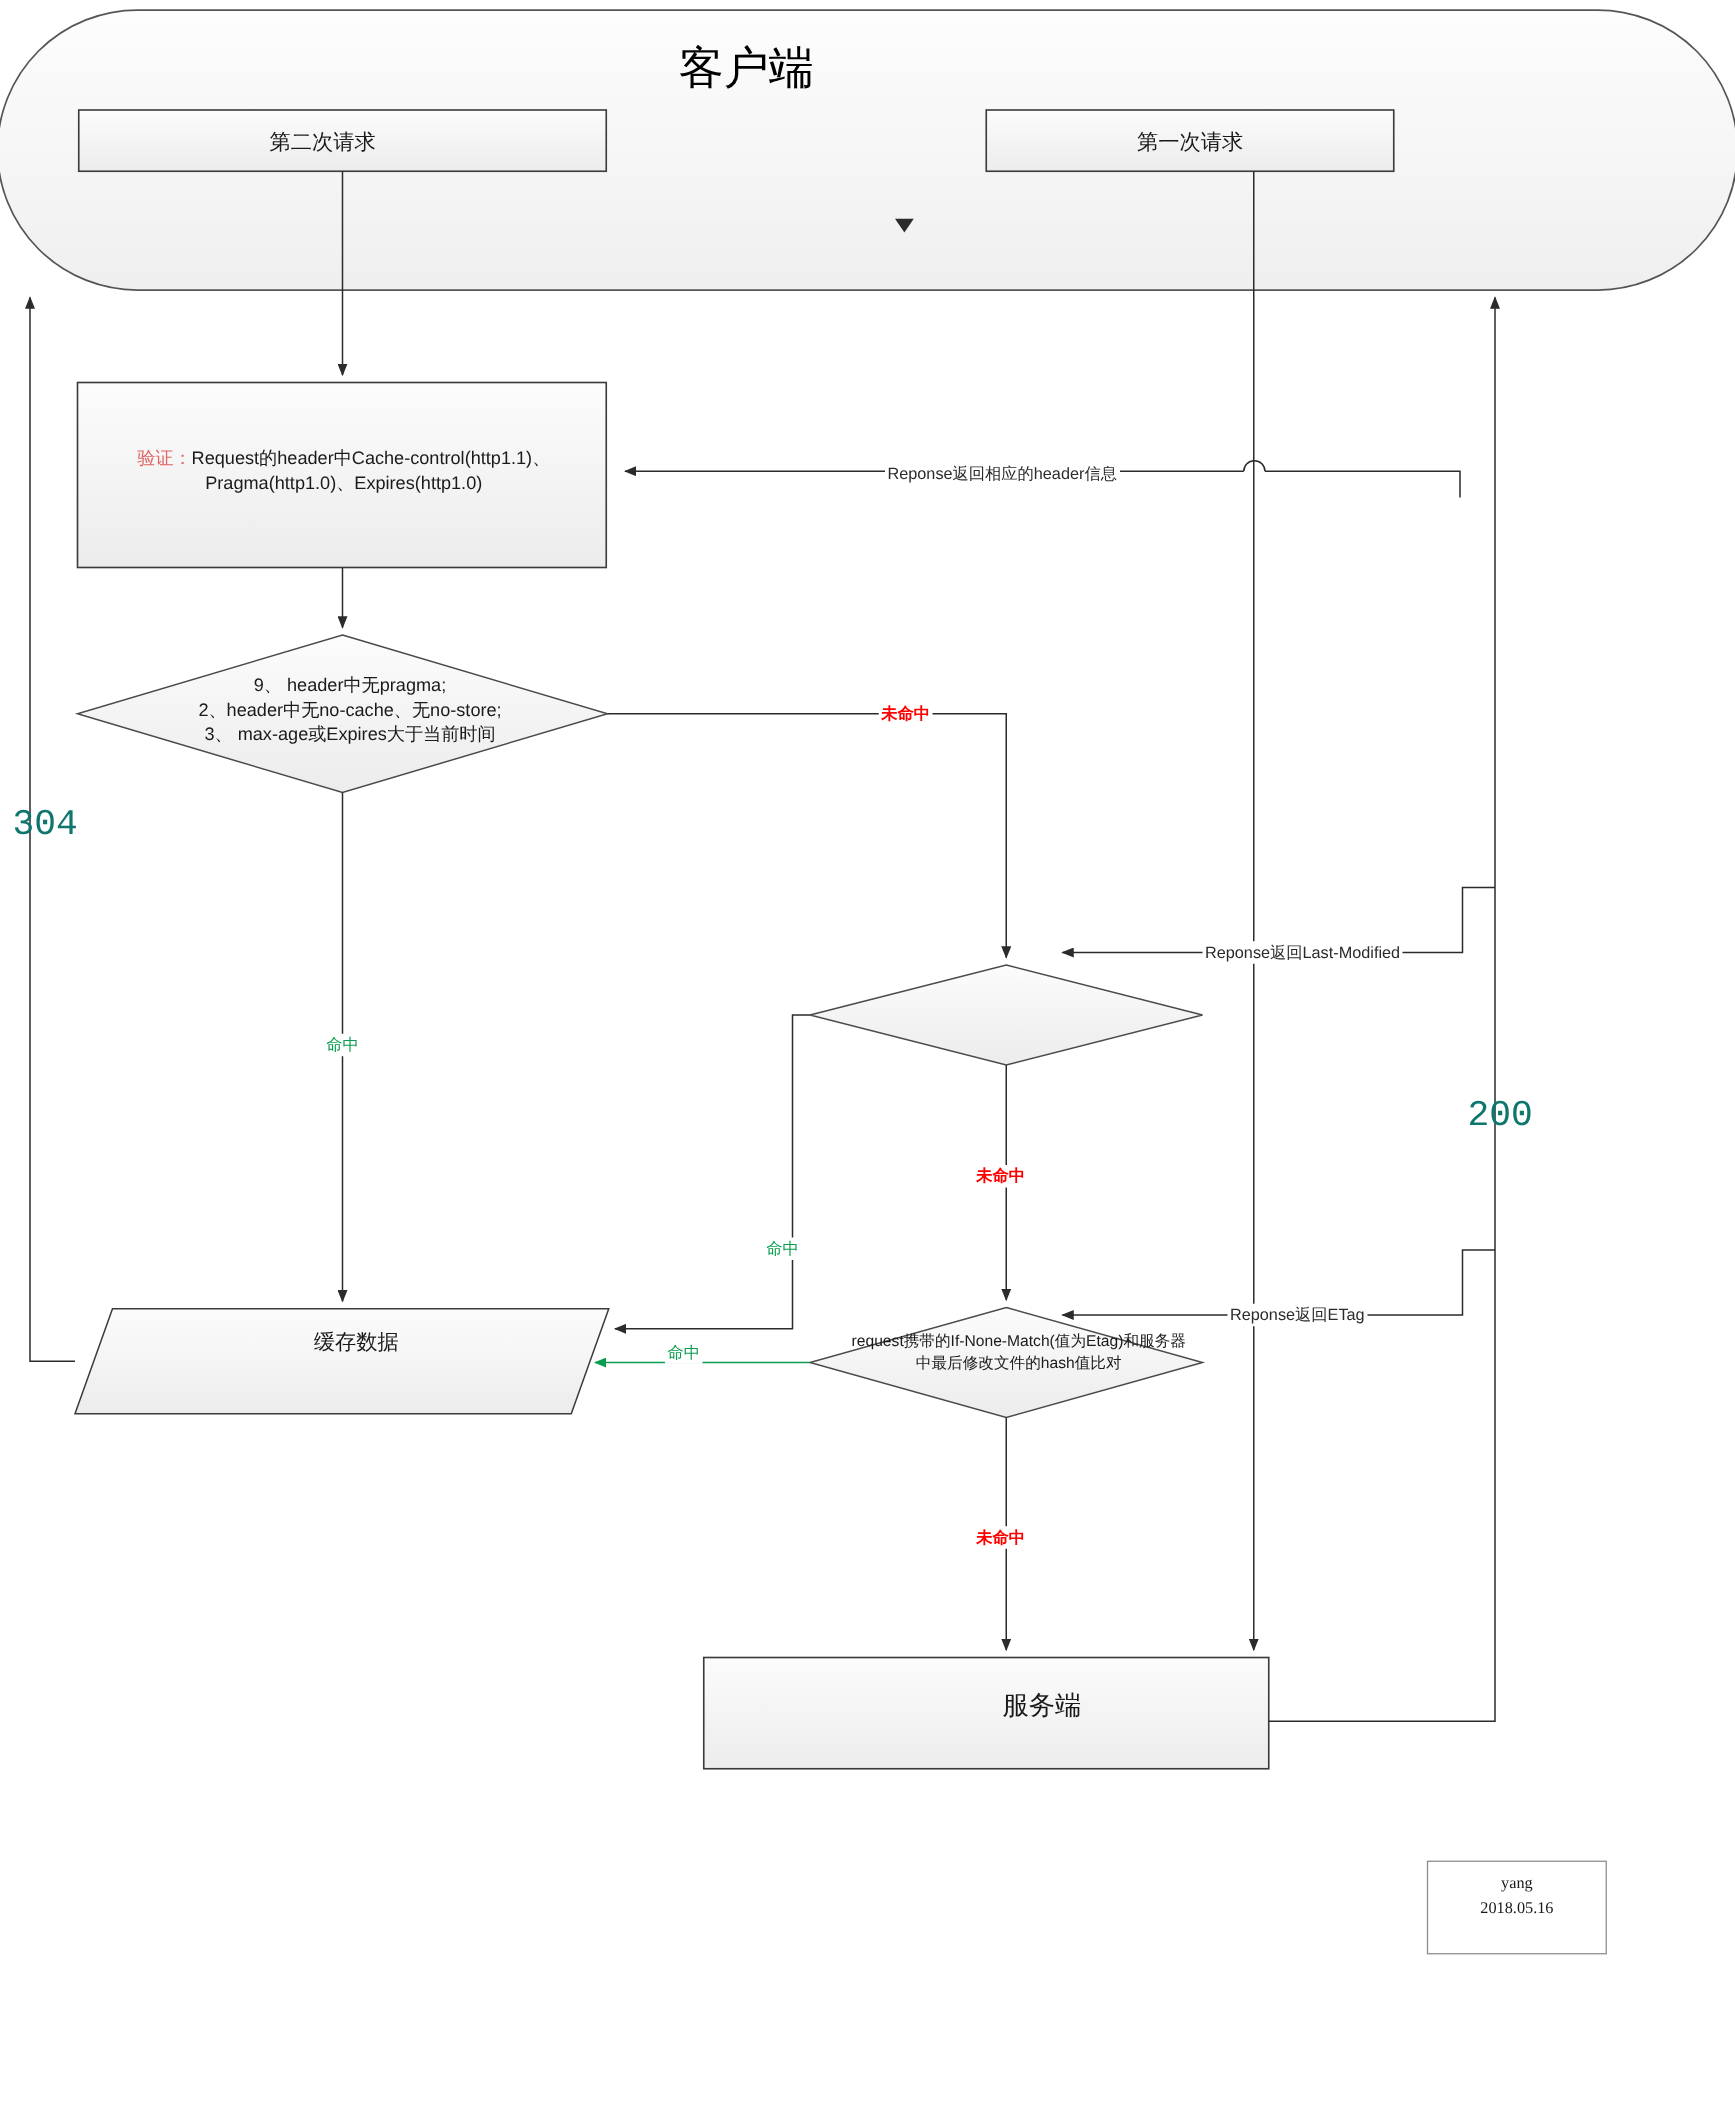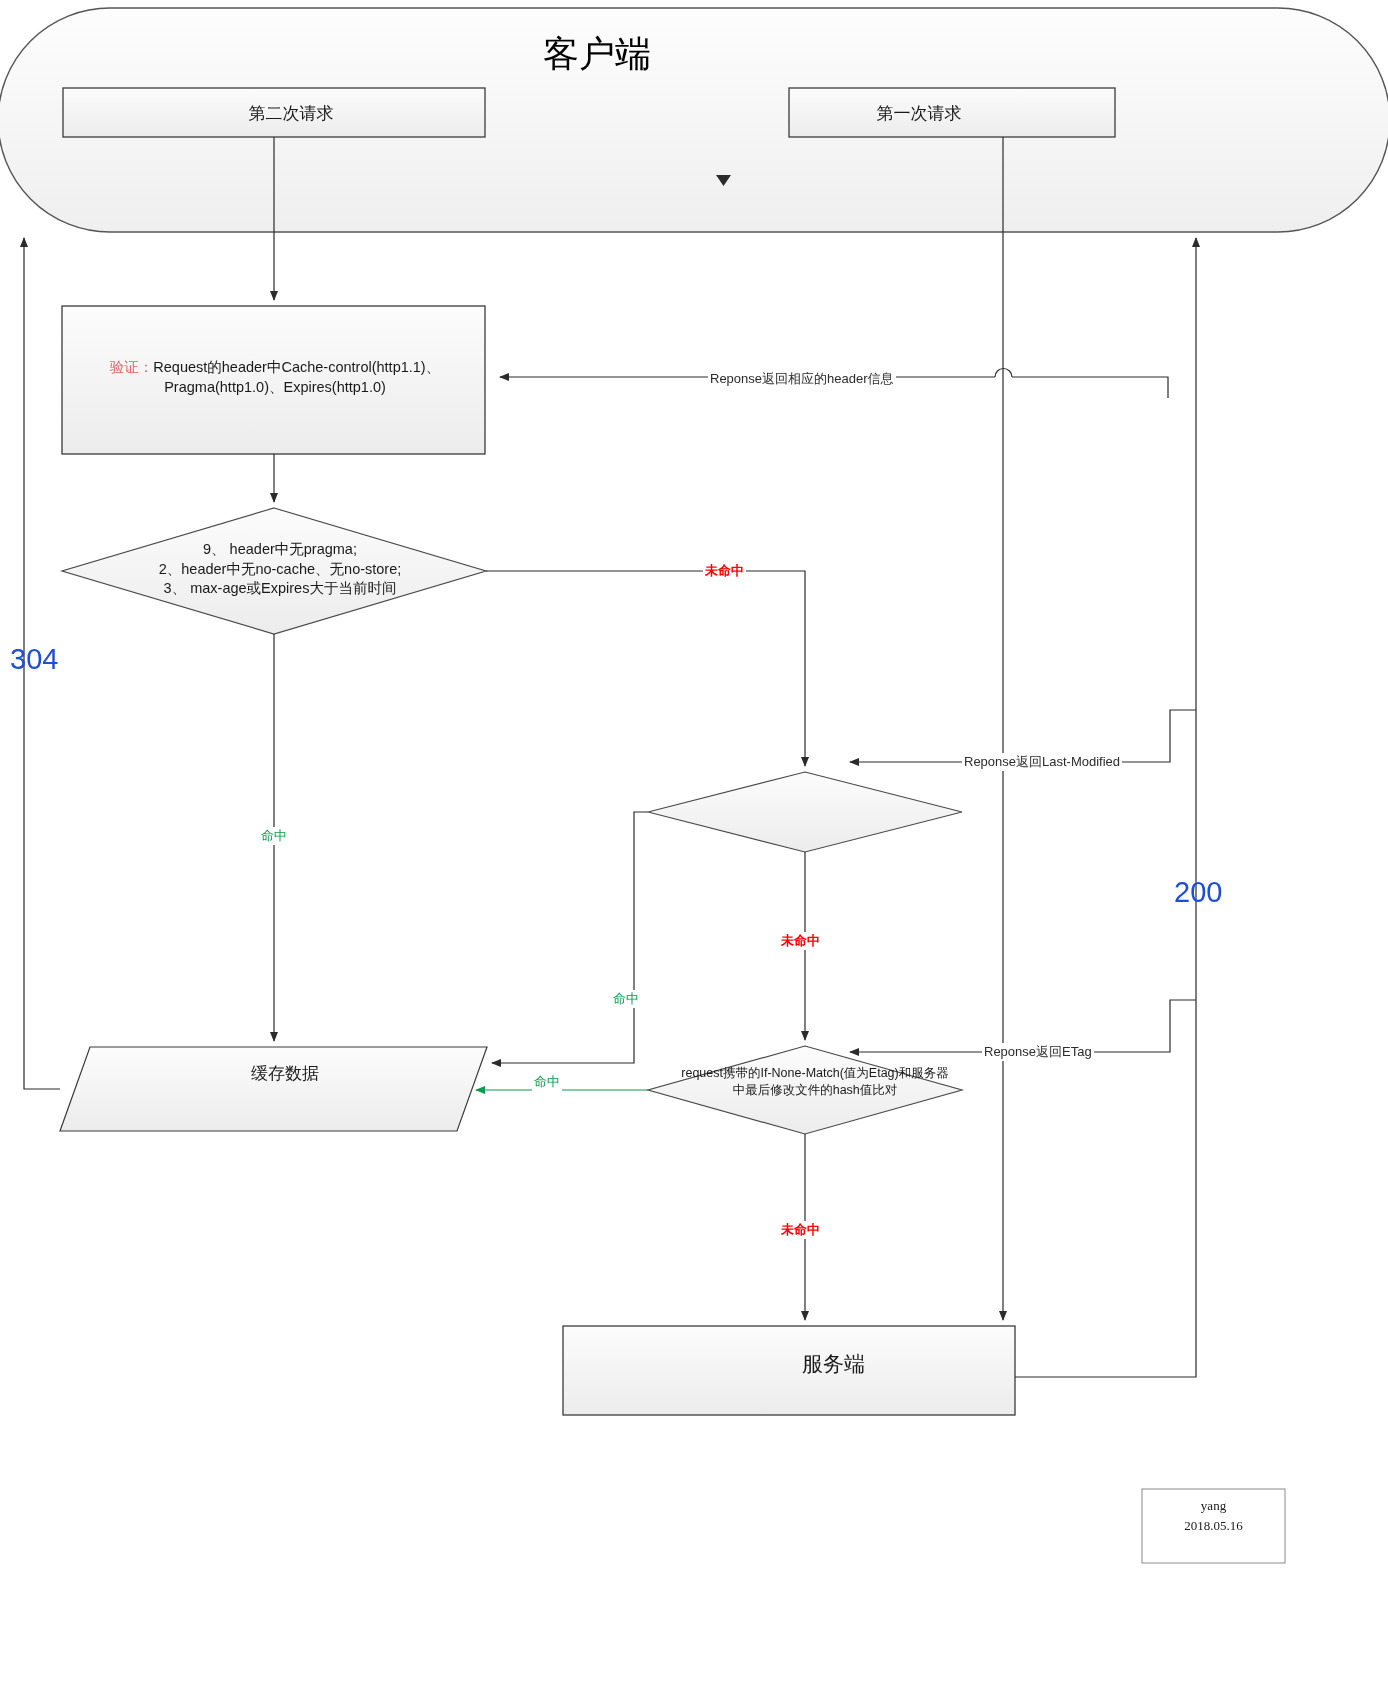--- a/index.html
+++ b/index.html
@@ -49,7 +49,7 @@
     font-family: "Liberation Serif", "DejaVu Serif", serif;
   }
 
-  .req2-label { left: 80px;  top: 103px; width: 422px; }
+  .req2-label { left: 47px;  top: 103px; width: 422px; }
   .req1-label { left: 769px; top: 103px; width: 300px; }
 
   .validate-label {

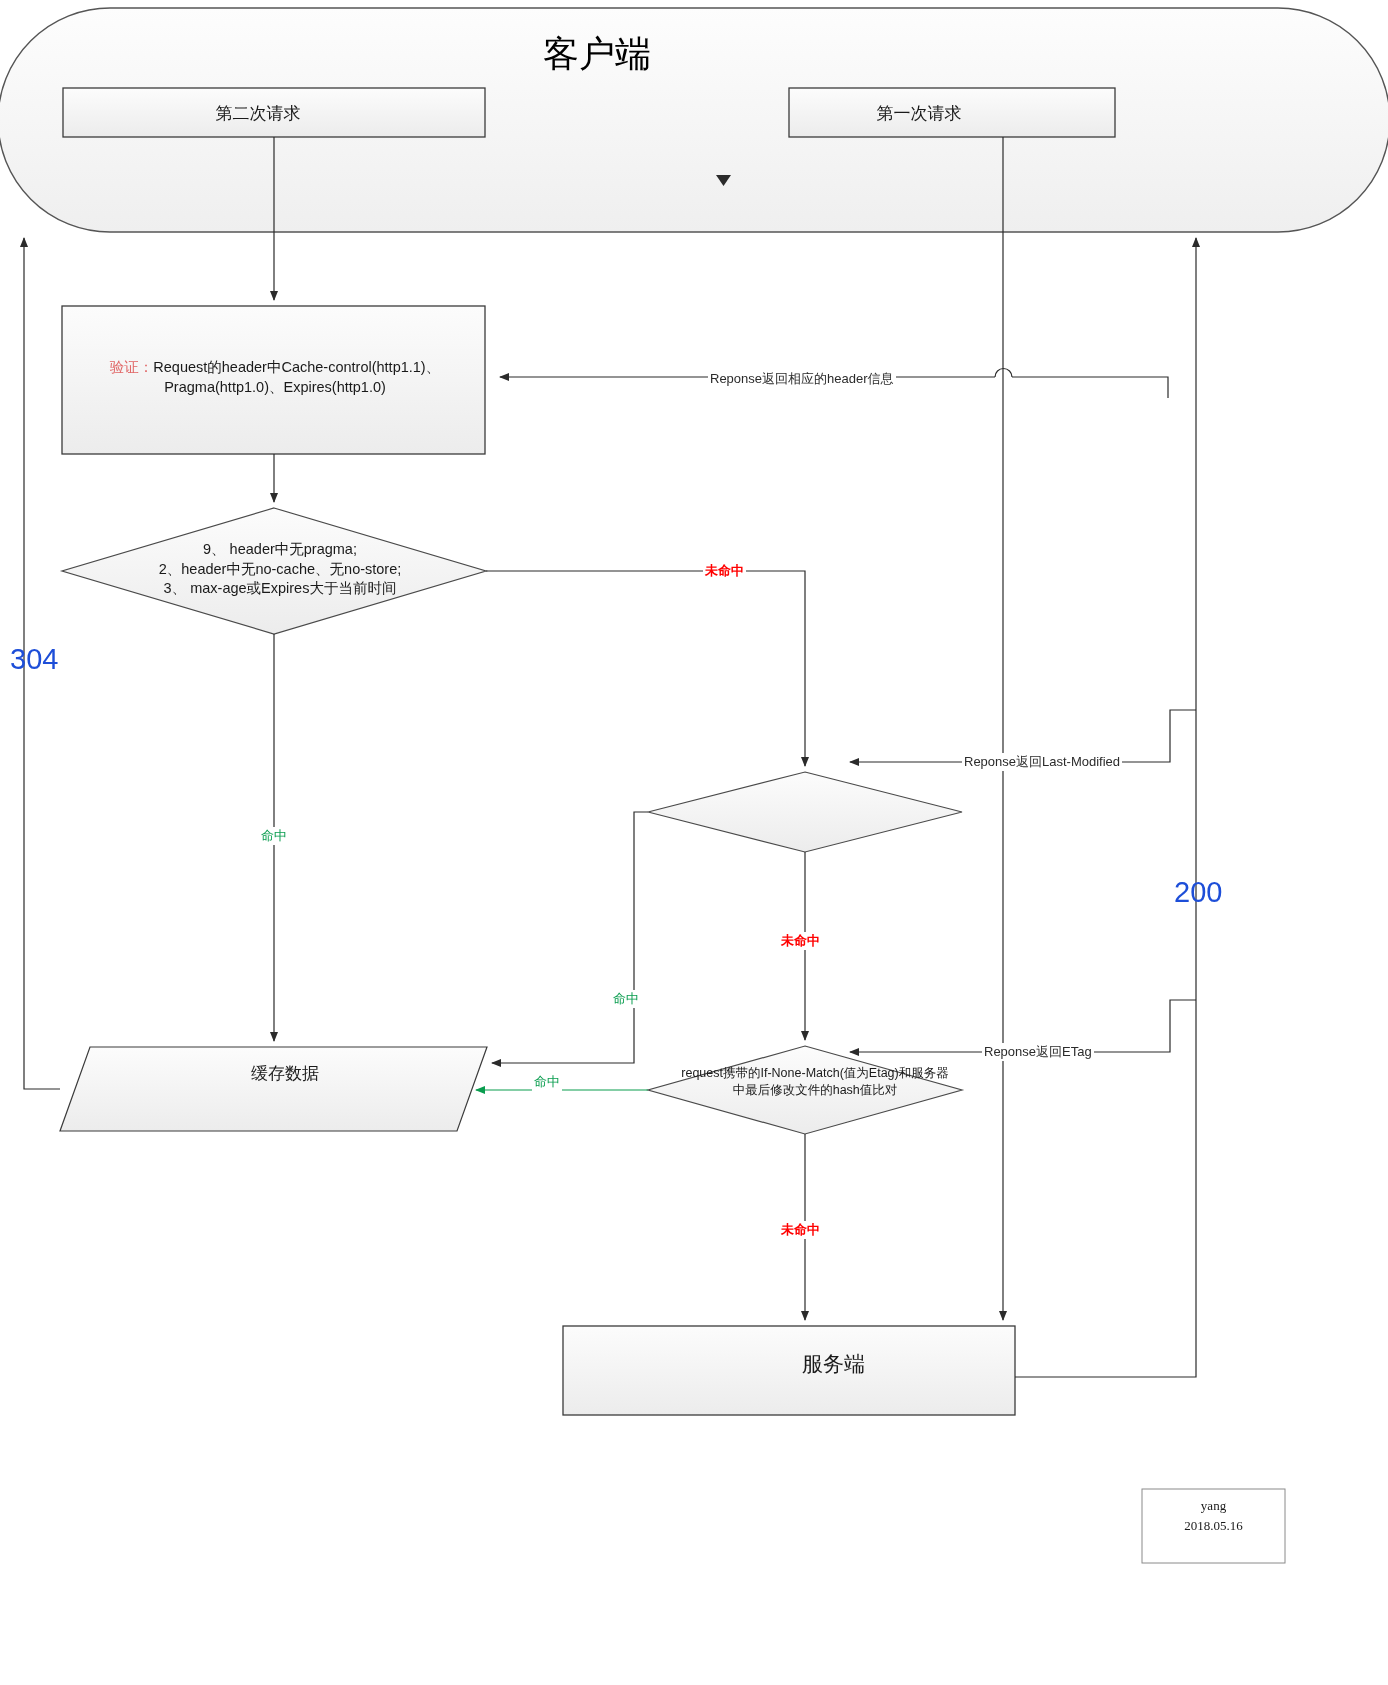--- a/index.html
+++ b/index.html
@@ -50,7 +50,7 @@
   }
 
   .req2-label { left: 47px;  top: 103px; width: 422px; }
-  .req1-label { left: 769px; top: 103px; width: 300px; }
+  .req1-label { left: 789px; top: 103px; width: 300px; padding-left: 13px; }
 
   .validate-label {
     left: 75px; top: 358px; width: 400px;

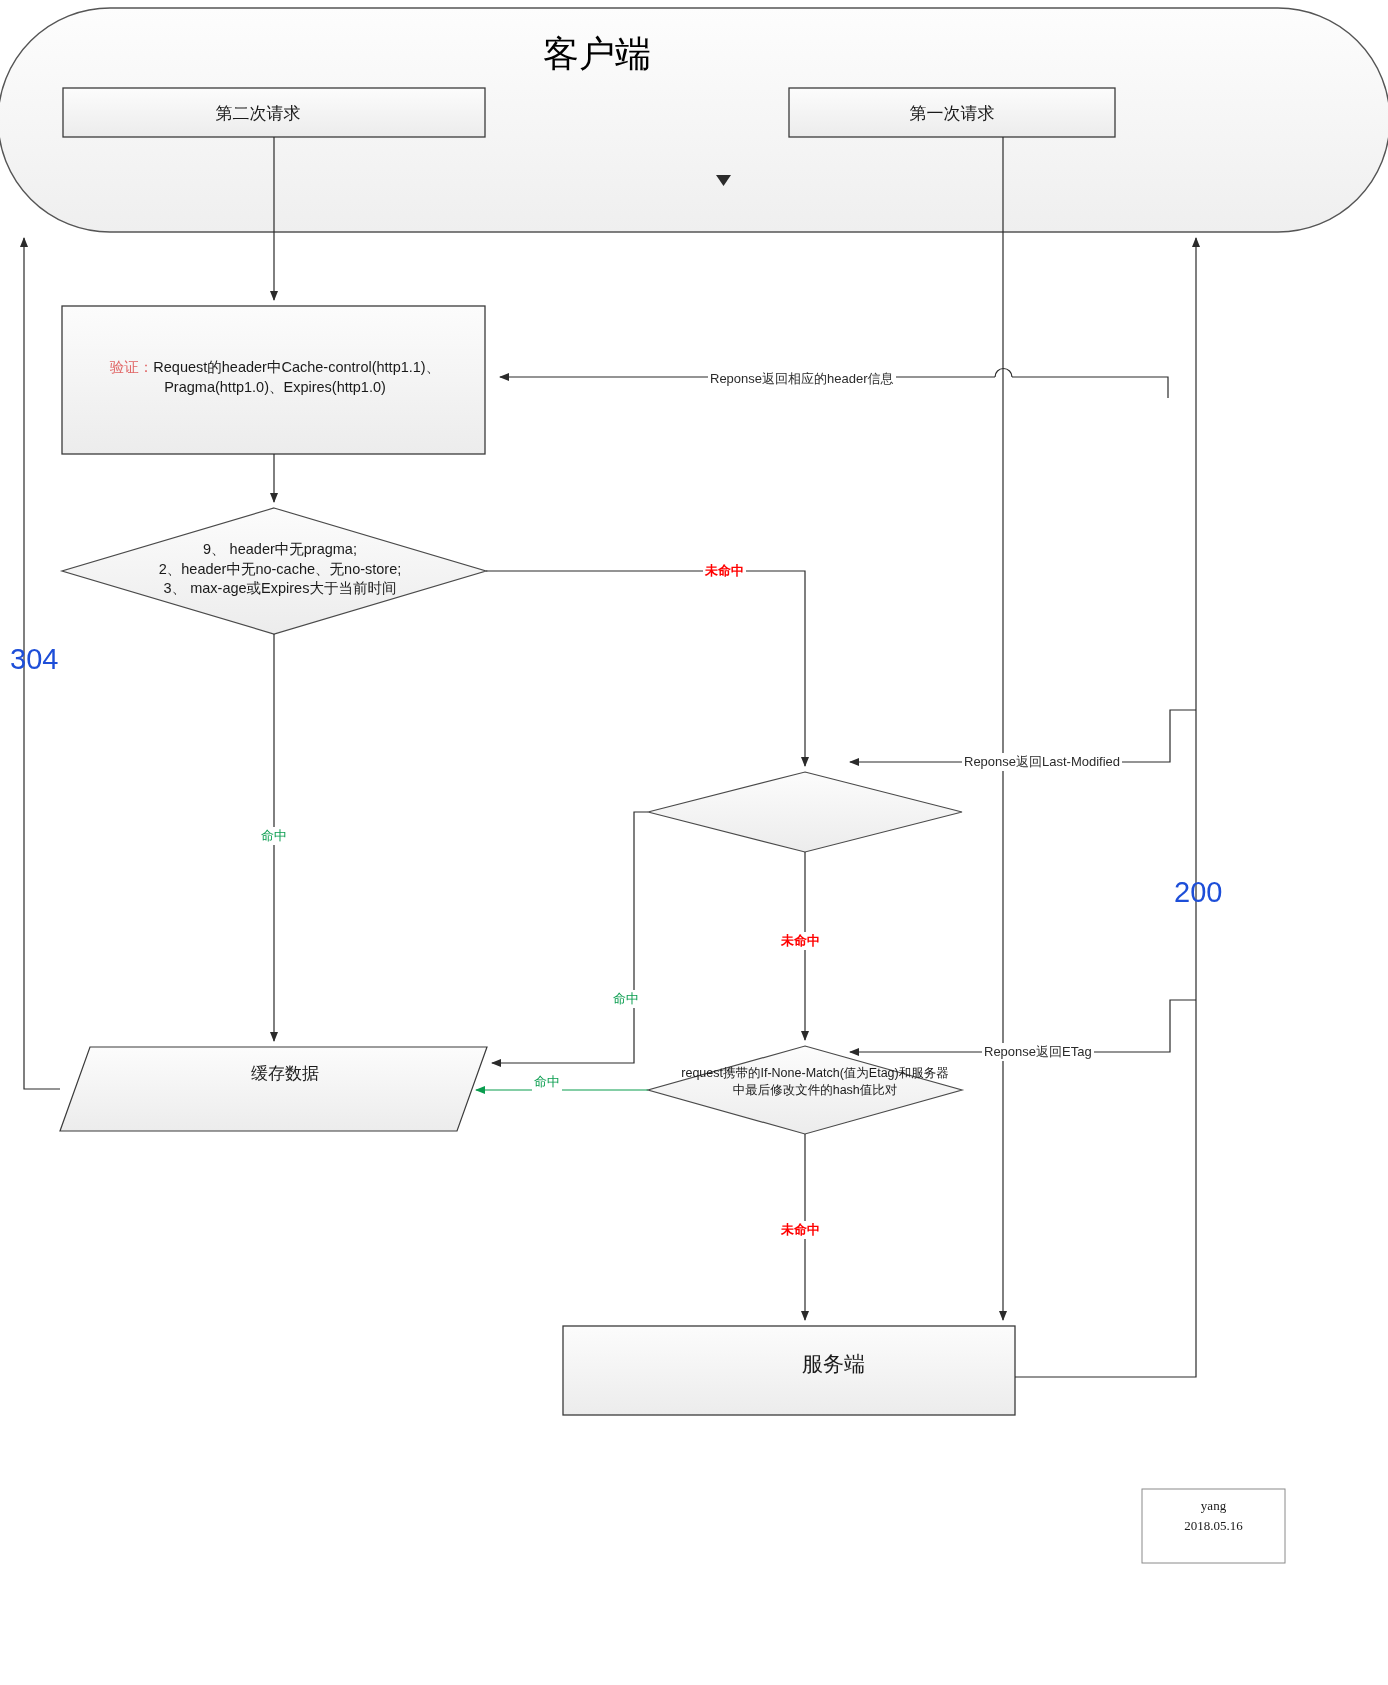--- a/index.html
+++ b/index.html
@@ -119,8 +119,8 @@
   .status-code {
     position: absolute;
     font-size: 29px;
-    color: #1d4ed8;
-    font-family: Liberation Sans, sans-serif;
+    color: #0f766e;
+    font-family: Liberation Mono, monospace;
     pointer-events: none;
   }
   .code-304 { left: 10px;   top: 643px; }

